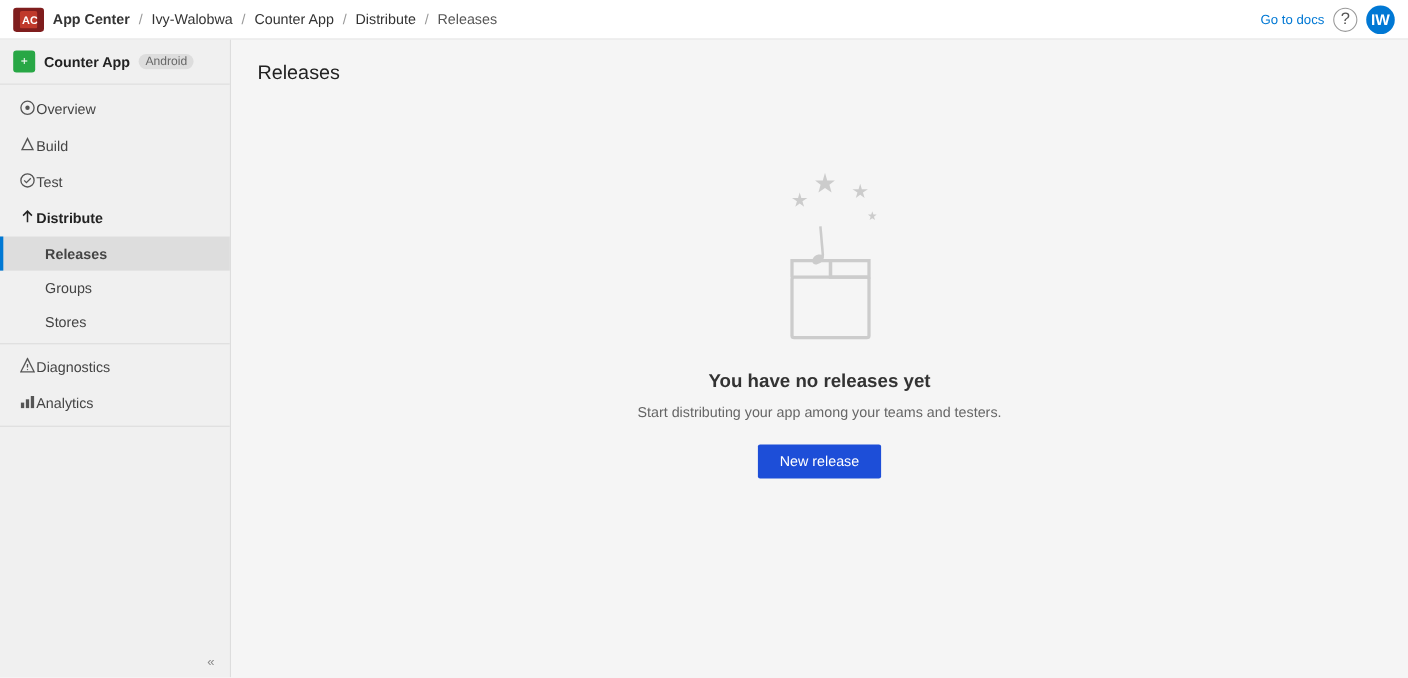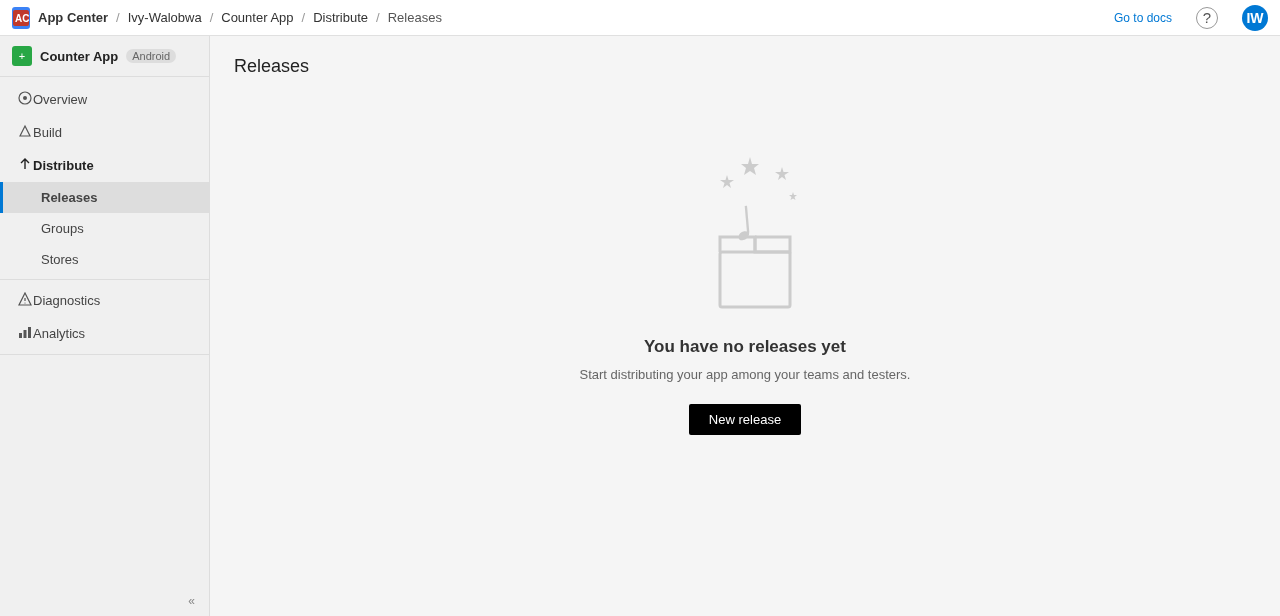--- a/index.html
+++ b/index.html
@@ -17,9 +17,9 @@
       flex-shrink: 0;
     }
     .topbar-logo {
-      width: 18px;
+      width: 28px;
       height: 22px;
-      background: #3b82f6;
+      background: #7f1d1d;
       border-radius: 3px;
       display: flex; align-items: center; justify-content: center;
       color: white; font-weight: bold; font-size: 11px;

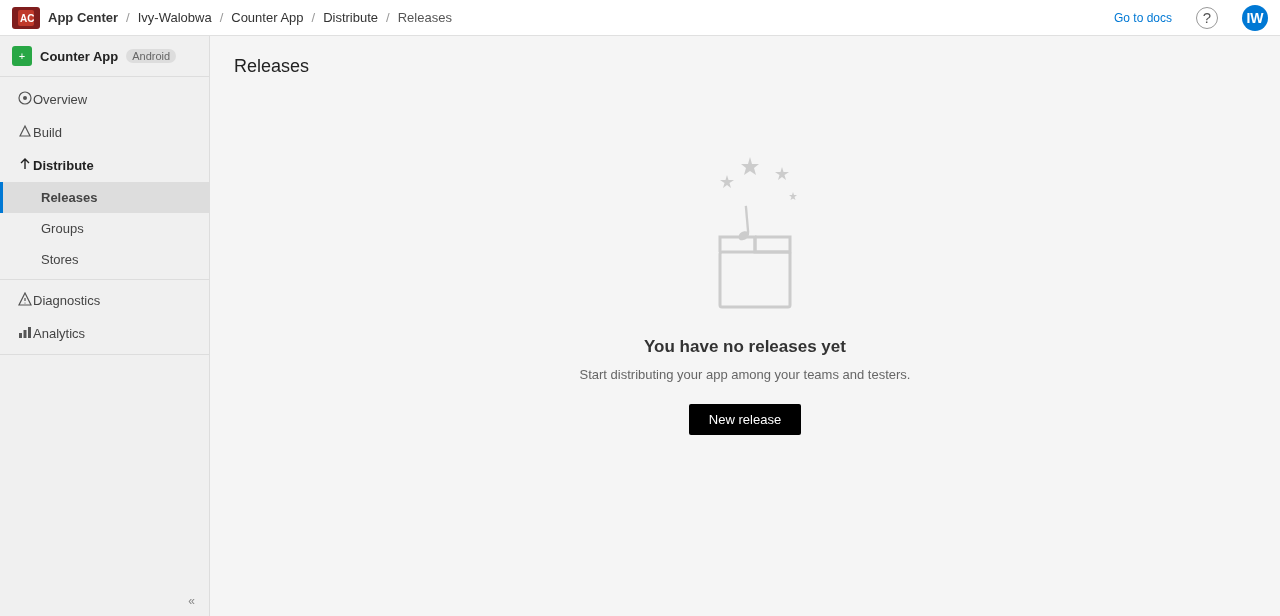--- a/index.html
+++ b/index.html
@@ -47,7 +47,7 @@
       margin-left: auto;
       display: flex;
       align-items: center;
-      gap: 24px;
+      gap: 8px;
     }
     .topbar-docs {
       font-size: 12px;

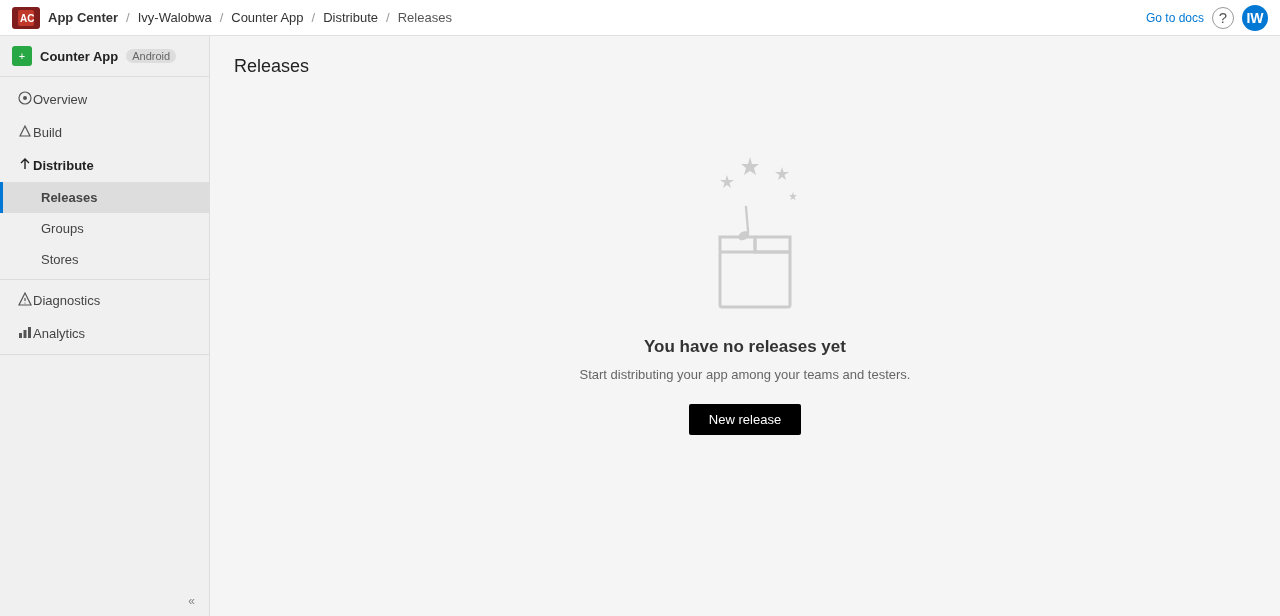--- a/index.html
+++ b/index.html
@@ -270,6 +270,15 @@
         <span>Build</span>
       </div>
 
+      <div class="sidebar-item">
+        <span class="sidebar-icon">
+          <svg width="14" height="14" viewBox="0 0 14 14" fill="none">
+            <circle cx="7" cy="7" r="6" stroke="#555" stroke-width="1.2" fill="none"></circle>
+            <polyline points="4,7 6,9 10,5" stroke="#555" stroke-width="1.2" fill="none"></polyline>
+          </svg>
+        </span>
+        <span>Test</span>
+      </div>
 
       <div class="sidebar-item active-parent">
         <span class="sidebar-icon">

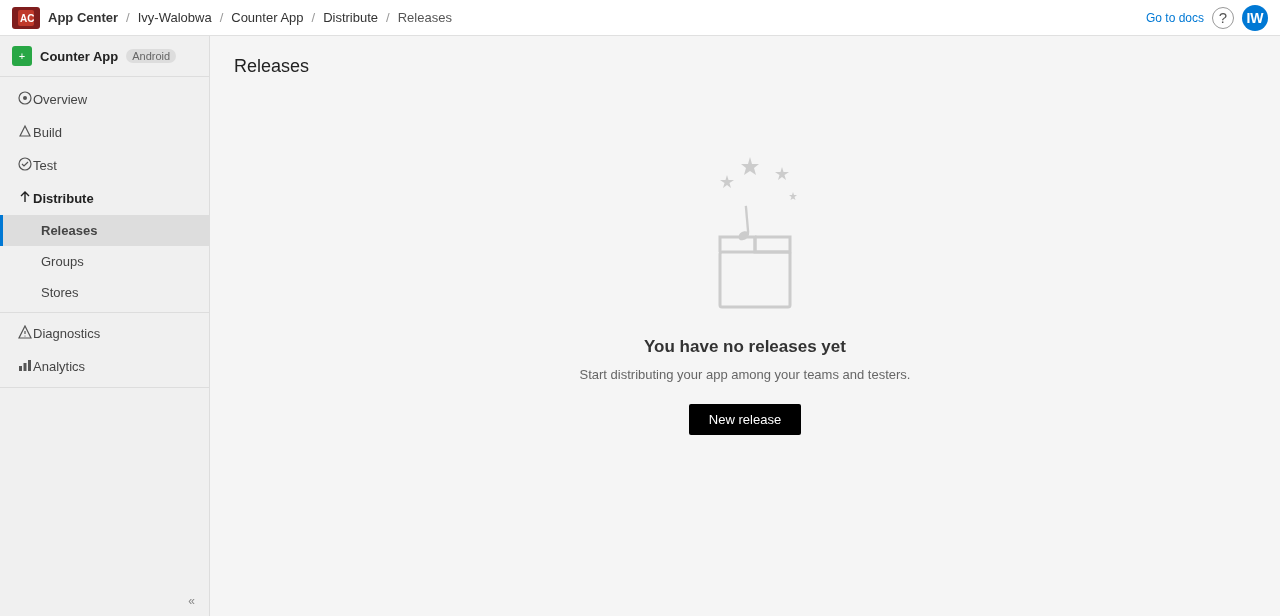--- a/index.html
+++ b/index.html
@@ -205,7 +205,7 @@
       margin-bottom: 22px;
     }
     .btn-primary {
-      background: #000000;
+      background: #1d4ed8;
       color: white;
       border: none;
       padding: 8px 20px;

